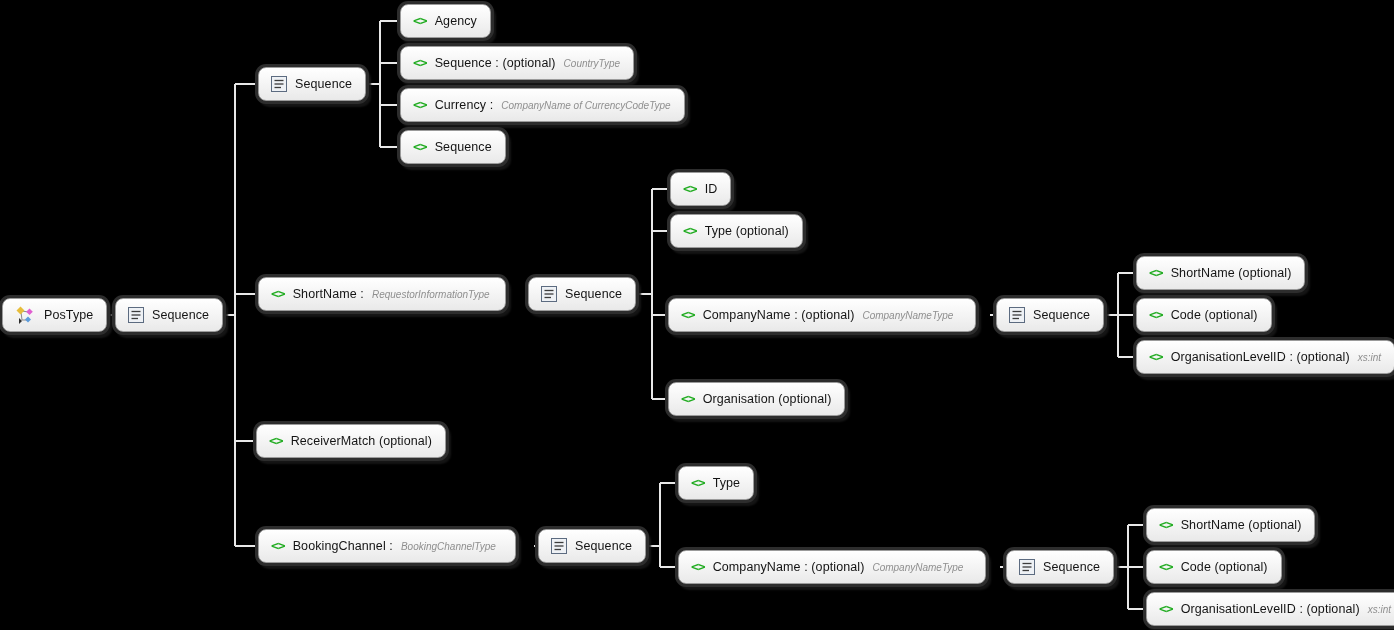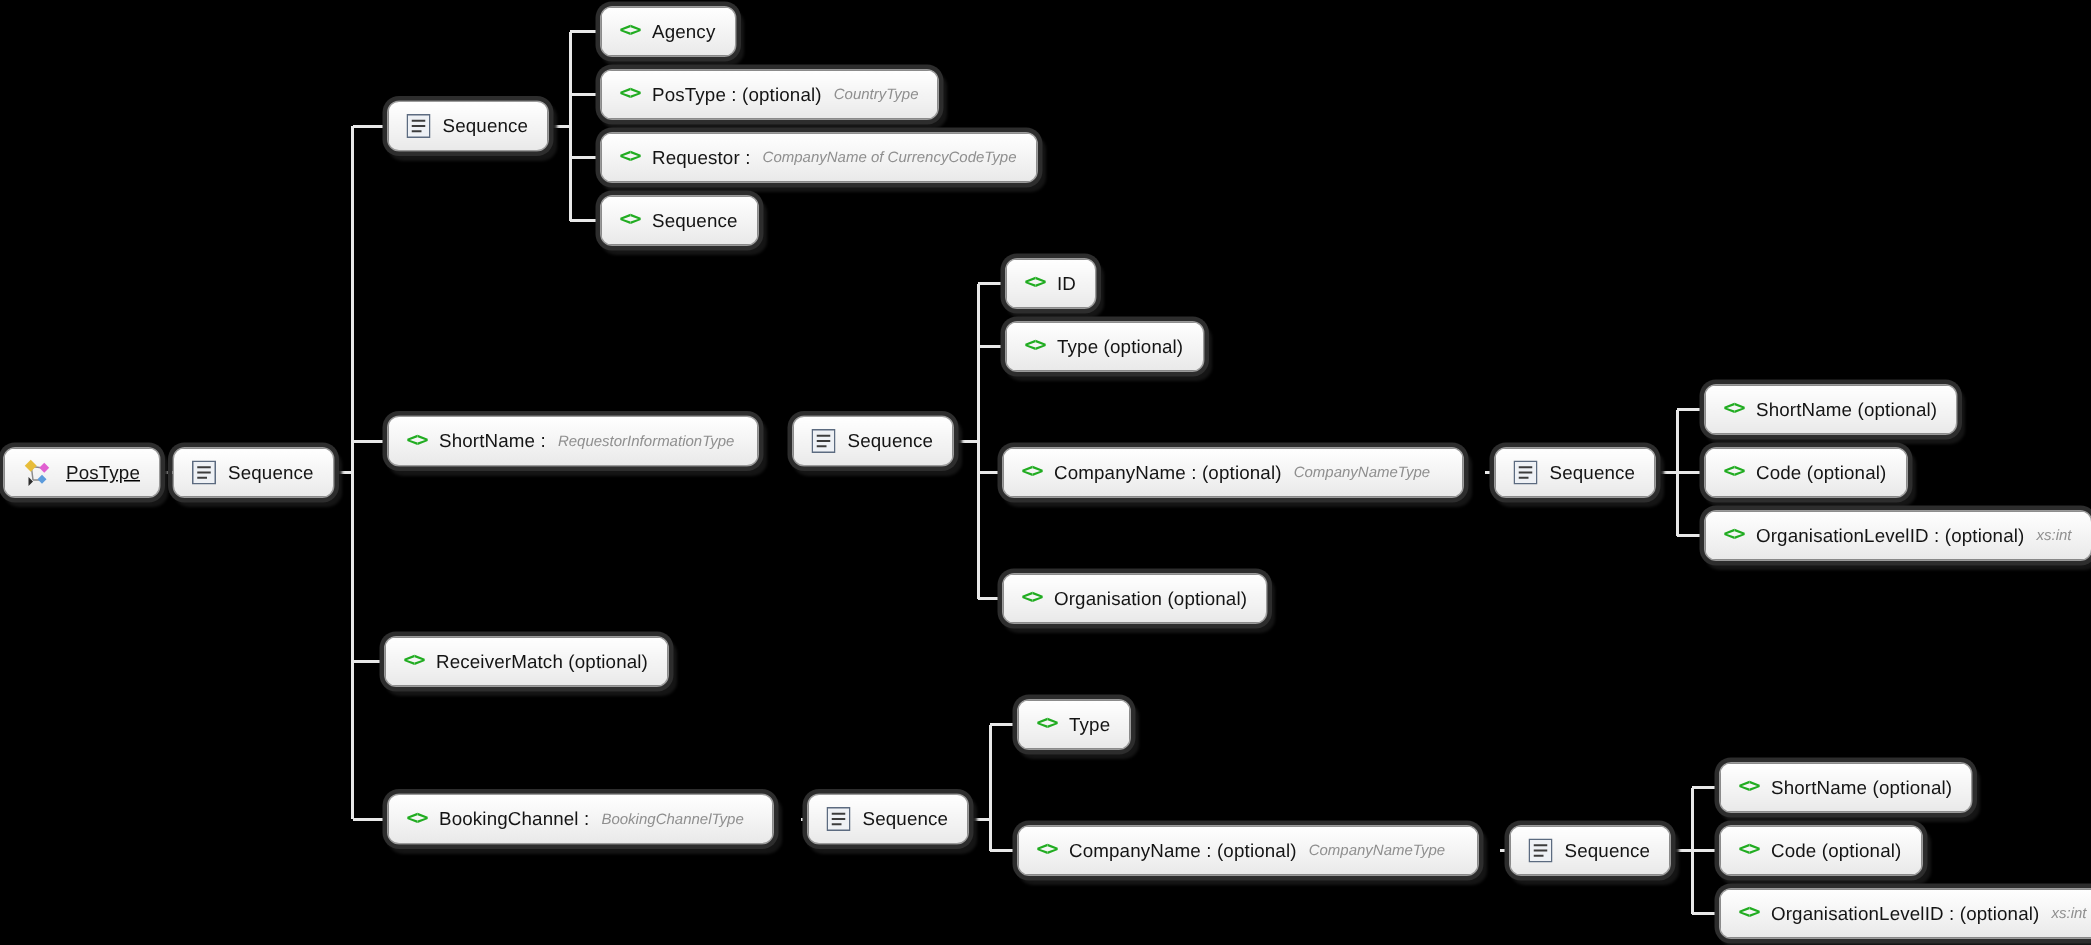--- a/index.html
+++ b/index.html
@@ -94,7 +94,7 @@
     </div>
     <div class="node kind-element" style="left: 400px; top: 46px; min-width: 225px;">
       <span class="el-icon">&lt;&gt;</span>
-      <span class="lbl">PosType : (optional)</span>
+      <span class="lbl">Sequence : (optional)</span>
       <span class="ann">CountryType</span>
     </div>
     <div class="node kind-element" style="left: 400px; top: 88px; min-width: 277px;">

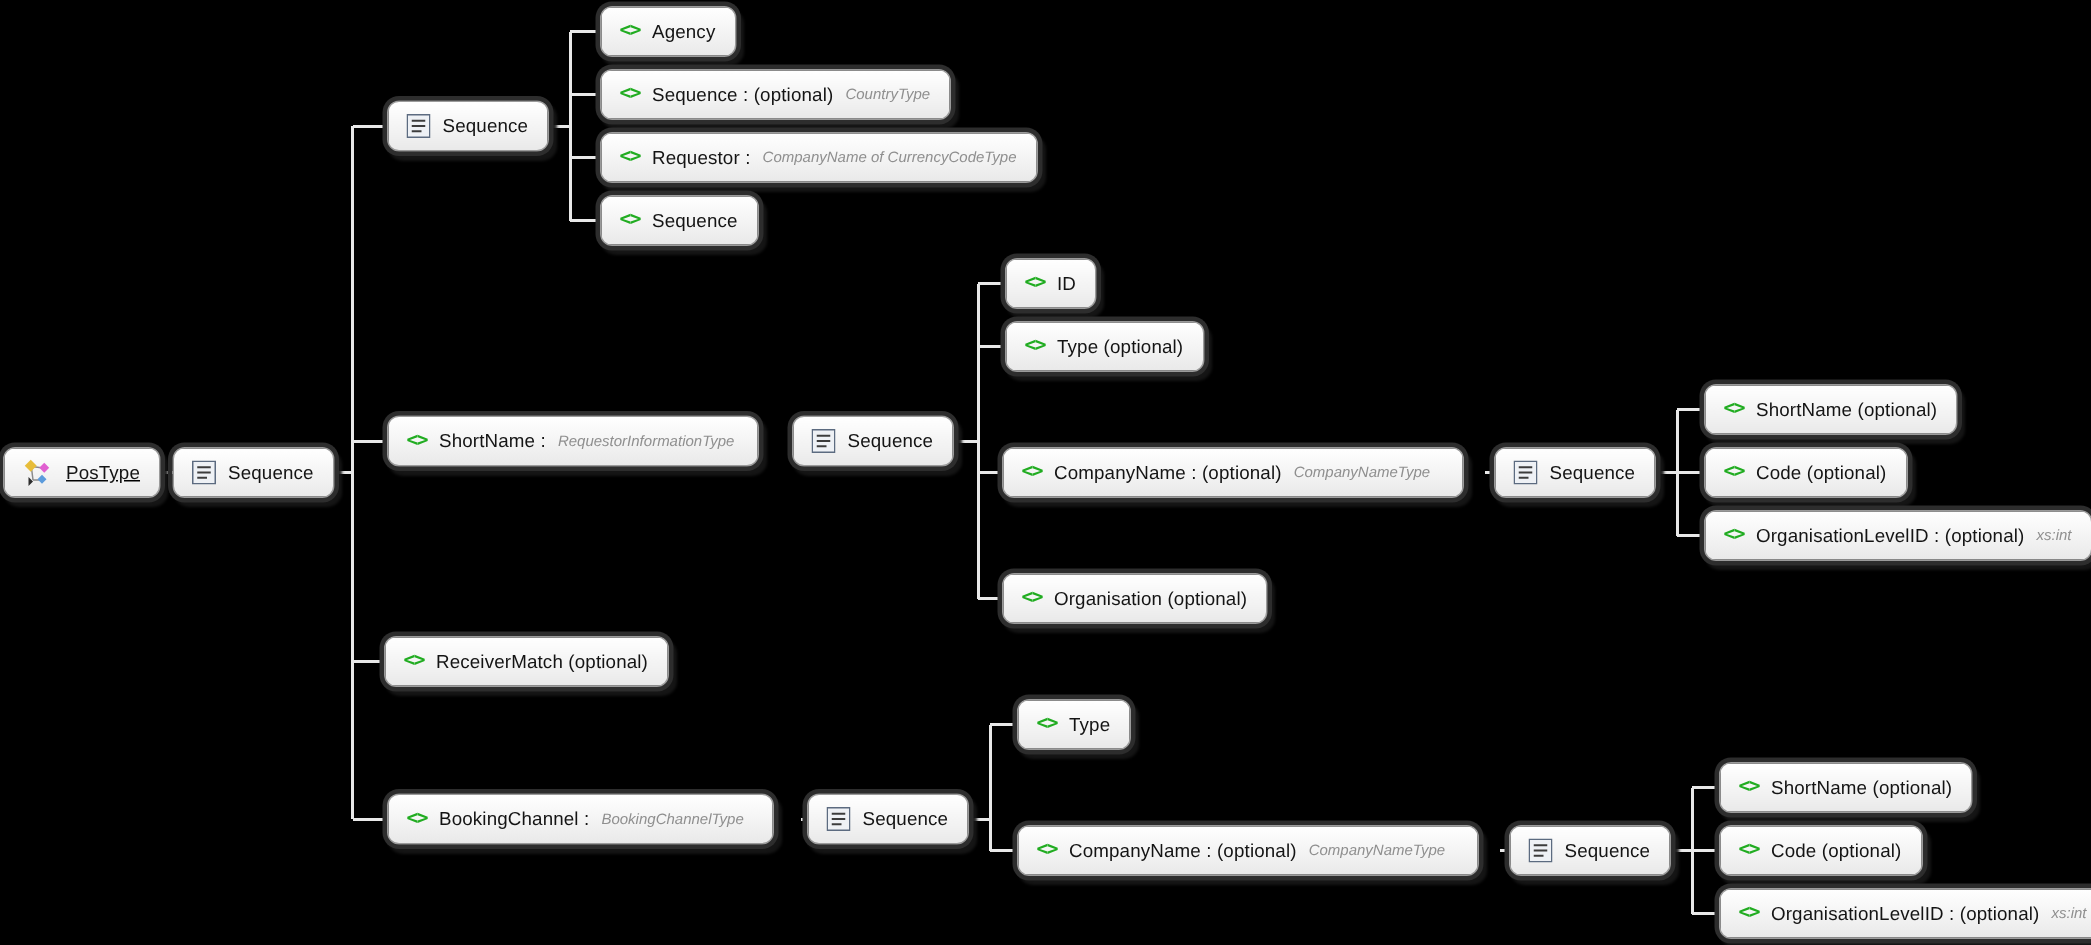--- a/index.html
+++ b/index.html
@@ -99,7 +99,7 @@
     </div>
     <div class="node kind-element" style="left: 400px; top: 88px; min-width: 277px;">
       <span class="el-icon">&lt;&gt;</span>
-      <span class="lbl">Requestor :</span>
+      <span class="lbl">Currency :</span>
       <span class="ann">CompanyName of CurrencyCodeType</span>
     </div>
     <div class="node kind-element" style="left: 400px; top: 130px; min-width: 104px;">

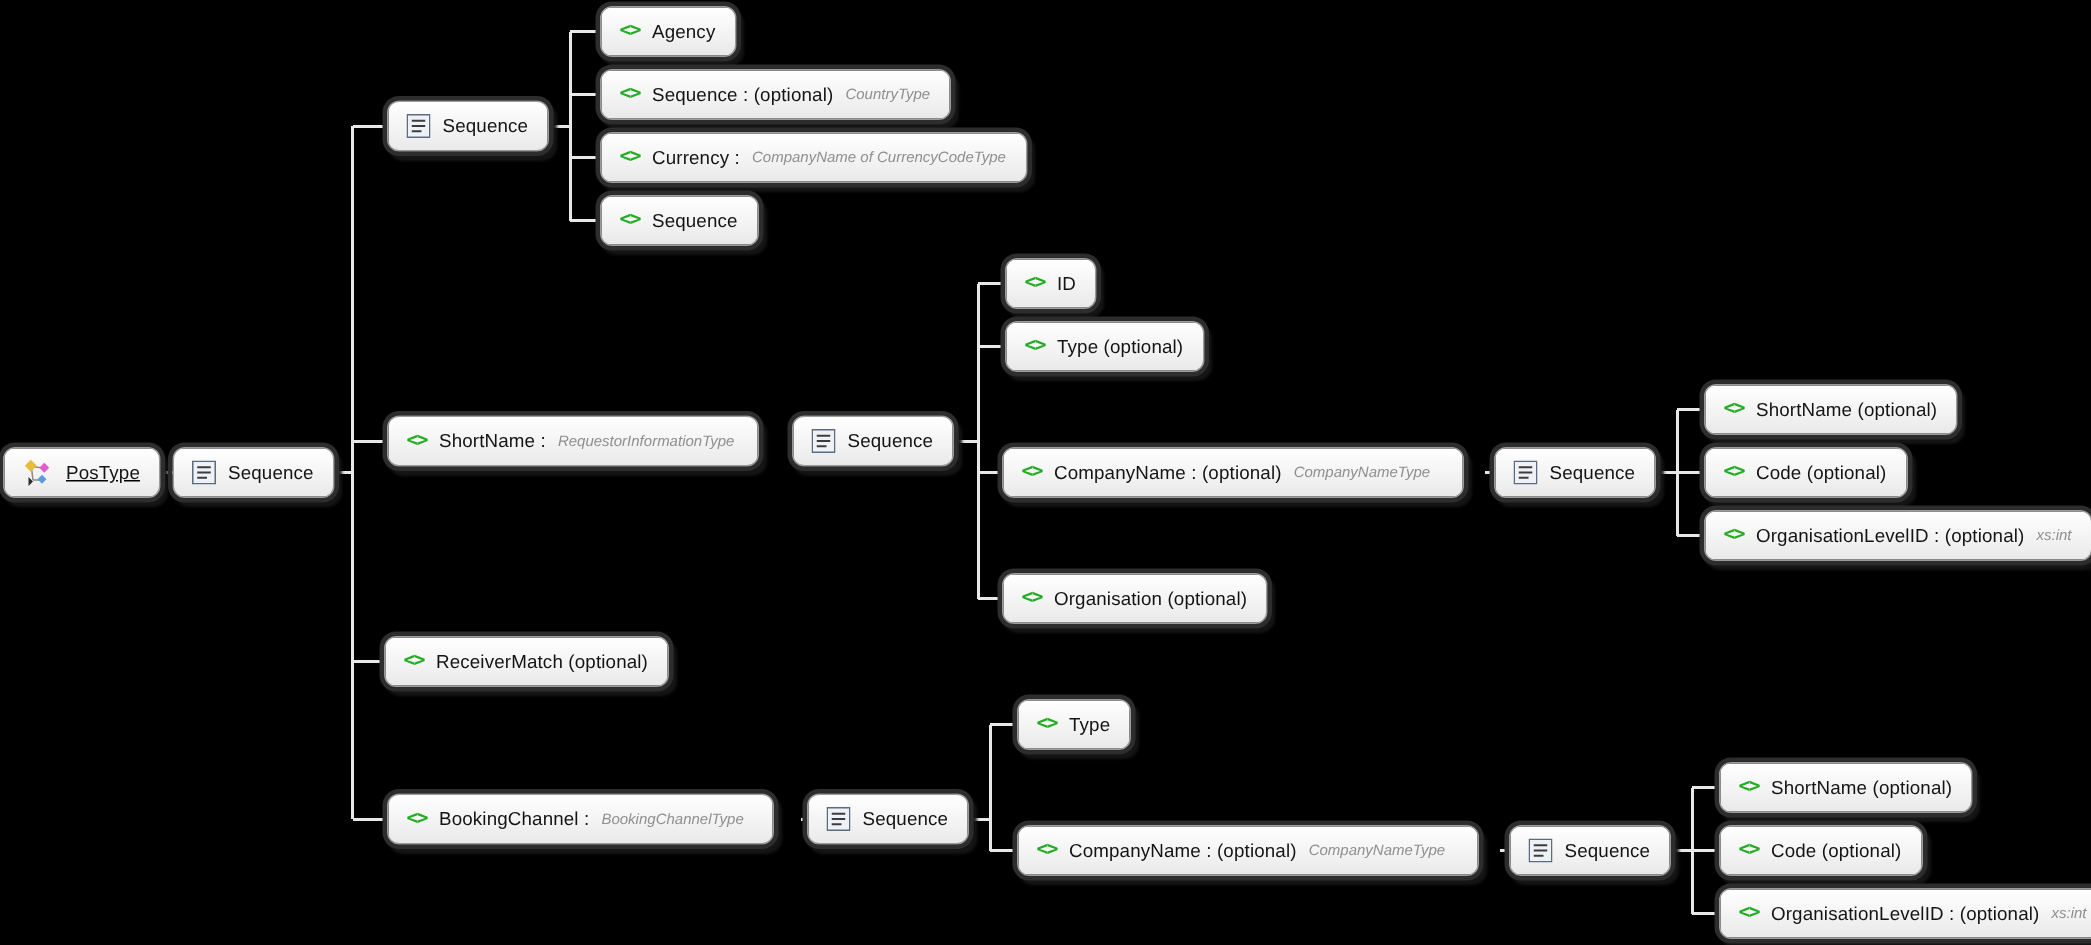--- a/index.html
+++ b/index.html
@@ -54,7 +54,7 @@
   <svg id="edges" width="1394" height="630">
       <path d="M107 315 H115 M223 315 H235 M235 84 V546 M235 84 H258 M235 294 H258 M235 441 H256 M235 546 H258 M366 84 H380 M380 21 V147 M380 21 H400 M380 63 H400 M380 105 H400 M380 147 H400 M527 294 H528 M636 294 H652 M652 189 V399 M652 189 H670 M652 231 H670 M652 315 H668 M652 399 H668 M990 315 H996 M1104 315 H1118 M1118 273 V357 M1118 273 H1136 M1118 315 H1136 M1118 357 H1136 M534 546 H538 M646 546 H660 M660 483 V567 M660 483 H678 M660 567 H678 M1000 567 H1006 M1114 567 H1128 M1128 525 V609 M1128 525 H1146 M1128 567 H1146 M1128 609 H1146" stroke="#e8e8e8" stroke-width="2" fill="none" shape-rendering="crispEdges"></path>
     </svg>
-<div class="node kind-root" style="left: 2px; top: 298px; min-width: 92px; text-decoration: underline;">
+<div class="node kind-root" style="left: 2px; top: 298px; min-width: 92px;">
       <span class="icon-wrap">
         <svg width="21" height="21" viewBox="0 0 21 21">
           <path d="M6 6 L14 7 M6 7 L7 15 M7 15 L13 15" stroke="#8a8a8a" stroke-width="1" fill="none"></path>

